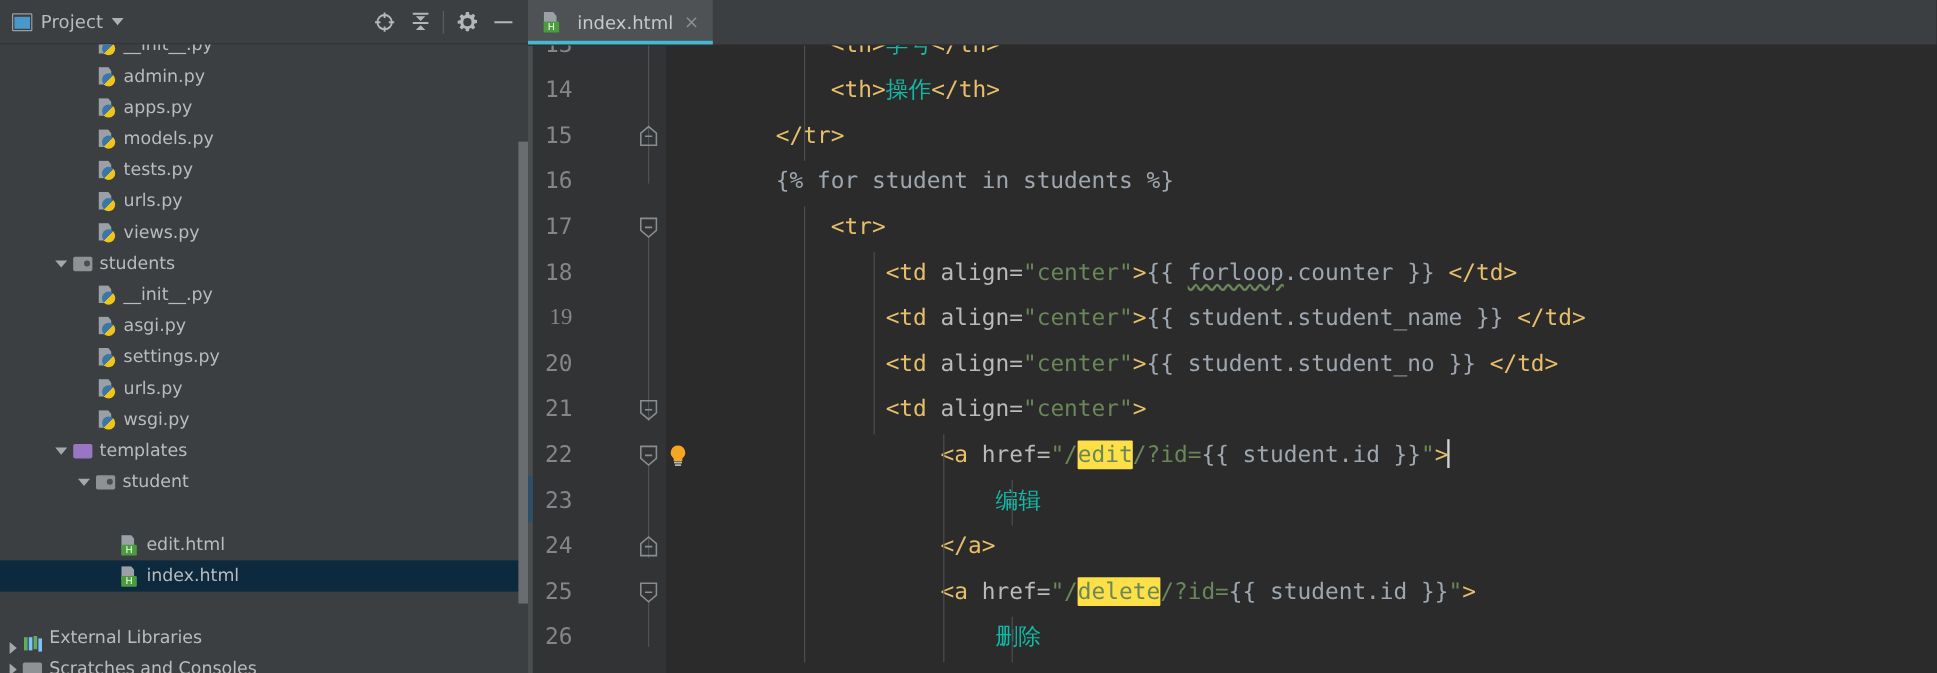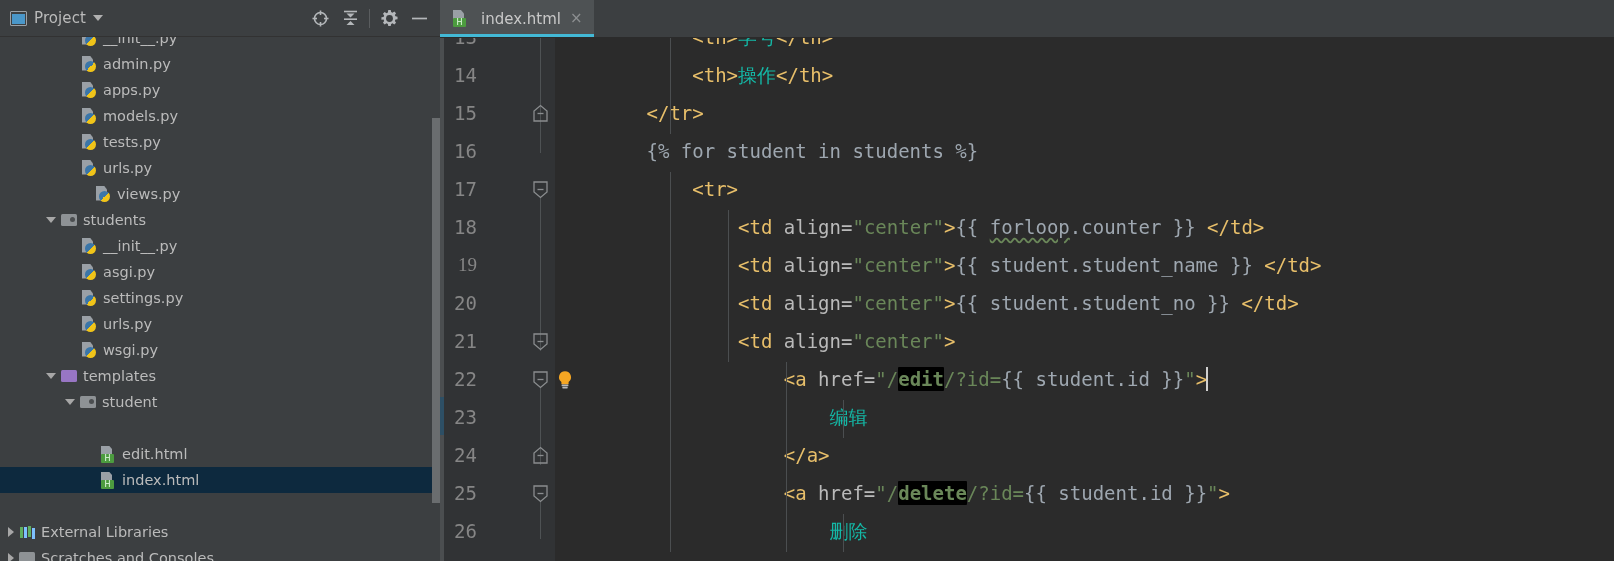--- a/index.html
+++ b/index.html
@@ -350,7 +350,7 @@
           <span class="ic ic-py"></span>
           <span class="tree-label">urls.py</span>
         </div>
-        <div class="tree-row" style="position: absolute; left: 14px; right: 0px; top: 144px;">
+        <div class="tree-row" style="position: absolute; left: 0px; right: 0px; top: 144px;">
           <span style="display: inline-block; width: 65px;"></span>
           <span class="arrow spacer"></span>
           <span class="ic ic-py"></span>

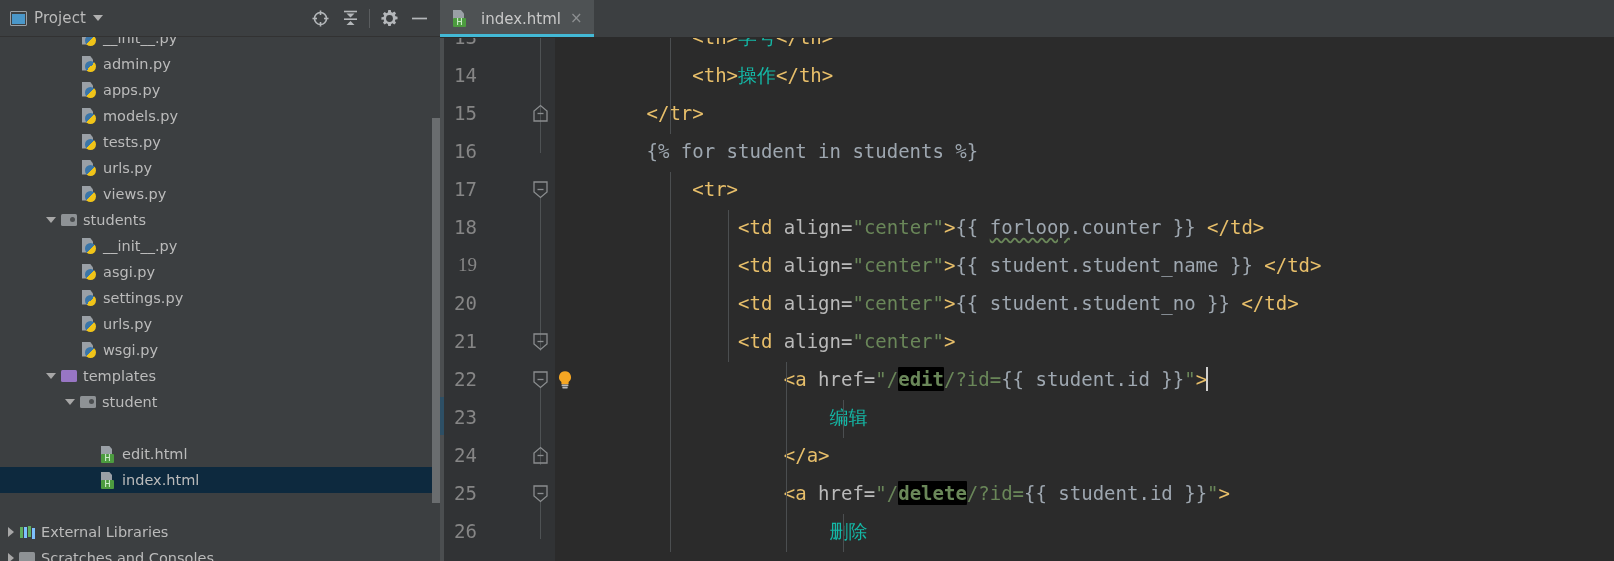--- a/index.html
+++ b/index.html
@@ -248,10 +248,9 @@
   .tok-brace { color: #9ea7b0; }
   .tok-cn { color: #14b8a6; font-family: "DejaVu Sans", sans-serif; }
   .hl-box {
-    background: #000000;
+    background: #fde047;
     border-radius: 1px;
     padding: 1px 0;
-    font-weight: bold;
   }
   .squiggle {
     text-decoration: underline wavy #6a8759;

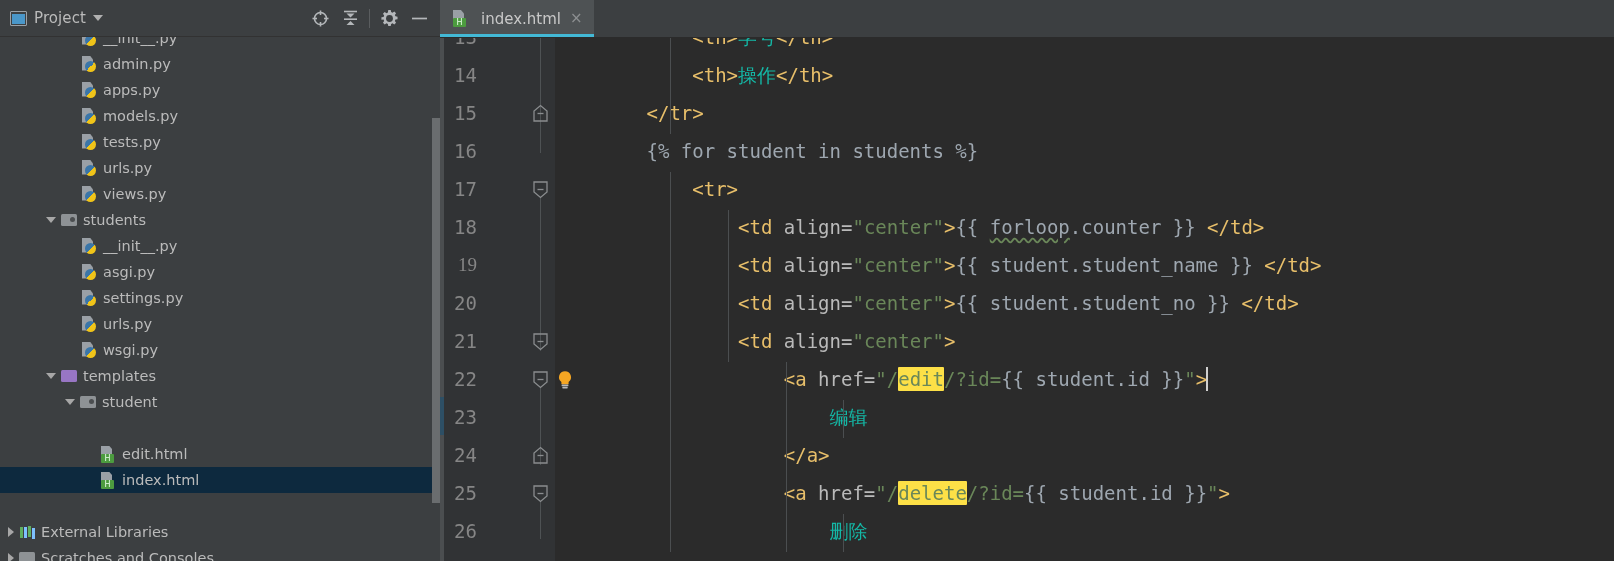--- a/index.html
+++ b/index.html
@@ -415,7 +415,7 @@
           <span class="ic ic-html"></span>
           <span class="tree-label">index.html</span>
         </div>
-        <div class="tree-row" style="position: absolute; left: 0px; right: 16px; top: 482px;">
+        <div class="tree-row" style="position: absolute; left: 0px; right: 16px; top: 482px; align-items: flex-end;">
           <span style="display: inline-block; width: 8px;"></span>
           <span class="arrow right"></span>
           <span class="ic ic-lib"></span>

